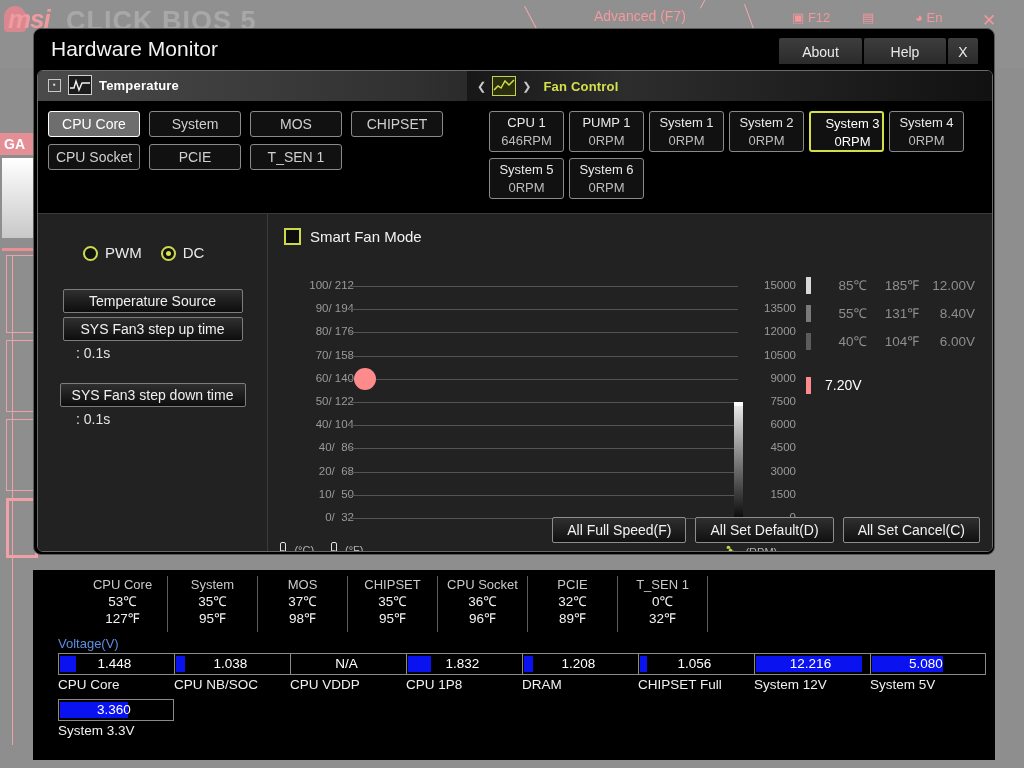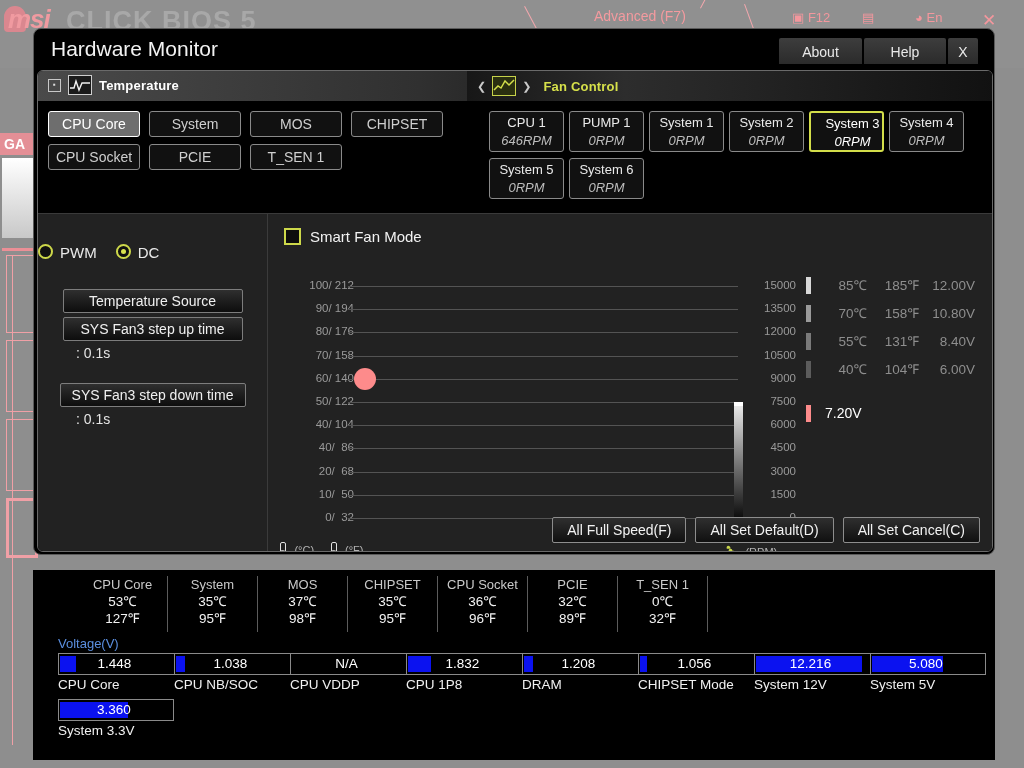--- a/index.html
+++ b/index.html
@@ -76,7 +76,7 @@
     box-sizing:border-box;text-align:center;cursor:pointer;padding-top:2px;
   }
   .fan-btn .fname{font-size:13px;color:#eaeaea;line-height:18px;}
-  .fan-btn .frpm{font-size:13px;color:#bdbdbd;line-height:18px;font-style:italic;}
+  .fan-btn .frpm{font-size:13px;color:#bdbdbd;line-height:18px;}
   .fan-btn.selected{border-color:#d3de4a;border-width:2px;padding-left:12px;}
   .fan-btn.selected .fname,.fan-btn.selected .frpm{color:#ffffff;}
   .fanrow{display:flex;gap:5px;margin-bottom:6px;}

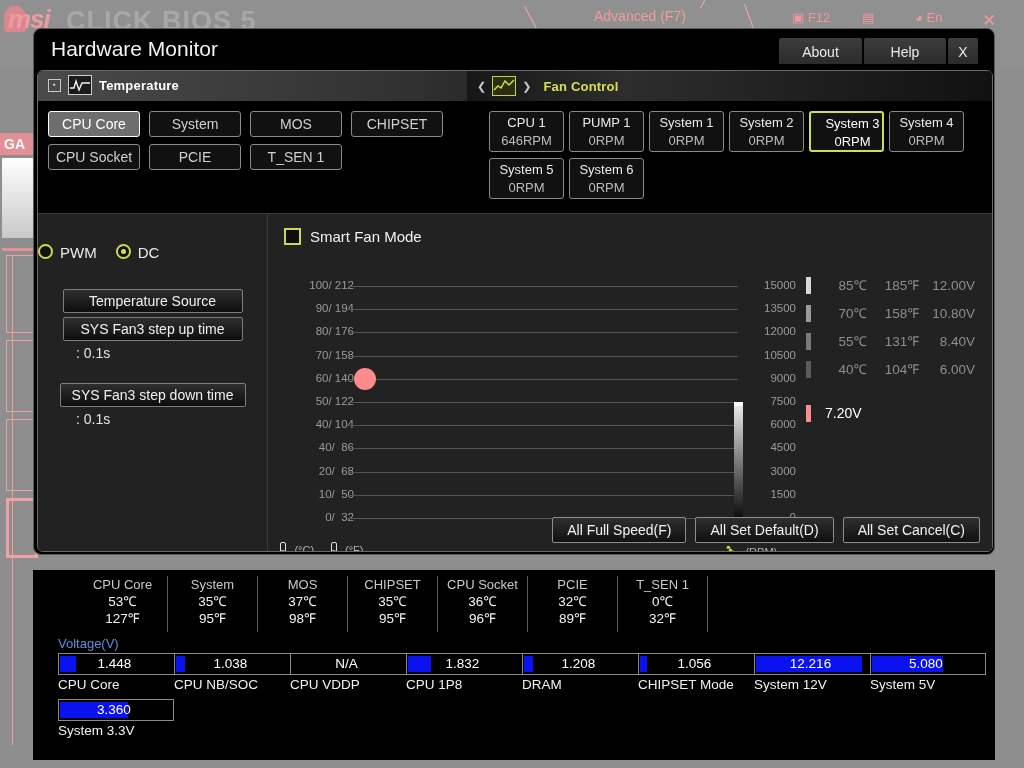--- a/index.html
+++ b/index.html
@@ -84,7 +84,7 @@
   
   .content{display:flex;height:352px;background:#222222;border-top:1px solid #3a3a3a;}
   .left-pane{width:230px;border-right:1px solid #3b3b3b;box-sizing:border-box;padding:30px 0 0 0;}
-  .radio-row{display:flex;align-items:flex-start;gap:7px;margin-bottom:28px;}
+  .radio-row{display:flex;align-items:flex-end;gap:7px;padding-left:45px;margin-bottom:28px;}
   .radio{width:15px;height:15px;border-radius:50%;border:2px solid #cdd84a;background:#111;
       box-sizing:border-box;position:relative;cursor:pointer;}
   .radio.on::after{content:"";position:absolute;left:3px;top:3px;width:5px;height:5px;border-radius:50%;background:#d8e24e;}

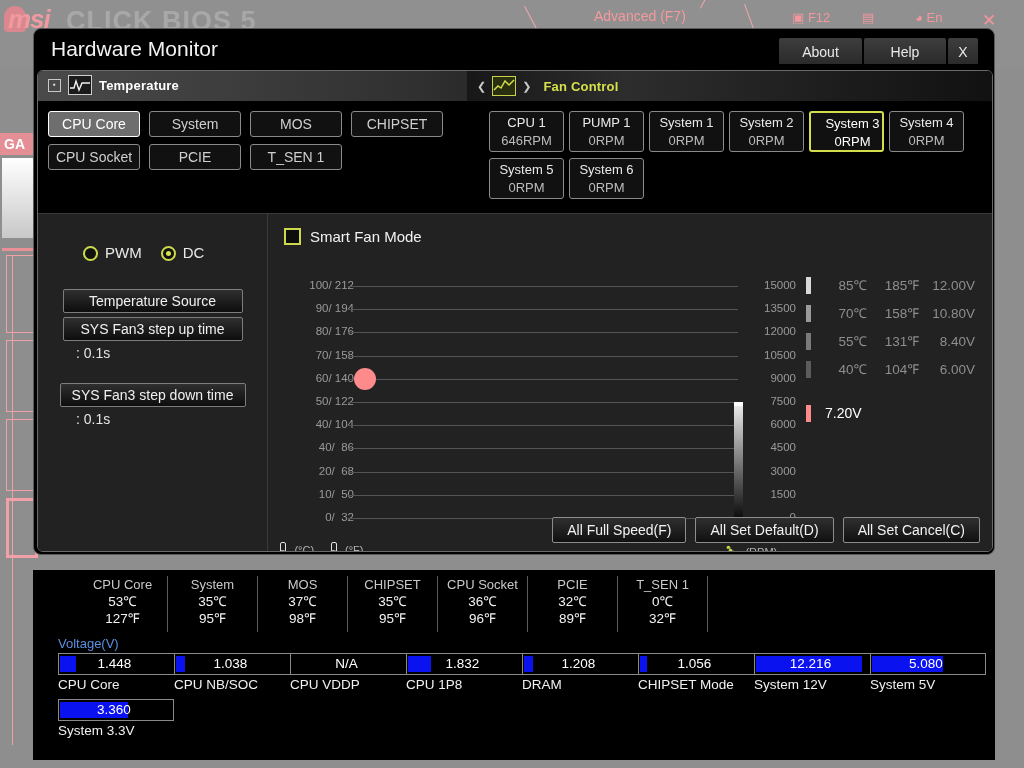--- a/index.html
+++ b/index.html
@@ -341,12 +341,6 @@
                   <div class="lg-v">12.00V</div>
                 </div>
                 <div class="lg-row">
-                  <div class="lg-swatch" style="background:#9a9a9a"></div>
-                  <div class="lg-c">70℃</div>
-                  <div class="lg-f">158℉</div>
-                  <div class="lg-v">10.80V</div>
-                </div>
-                <div class="lg-row">
                   <div class="lg-swatch" style="background:#7a7a7a"></div>
                   <div class="lg-c">55℃</div>
                   <div class="lg-f">131℉</div>

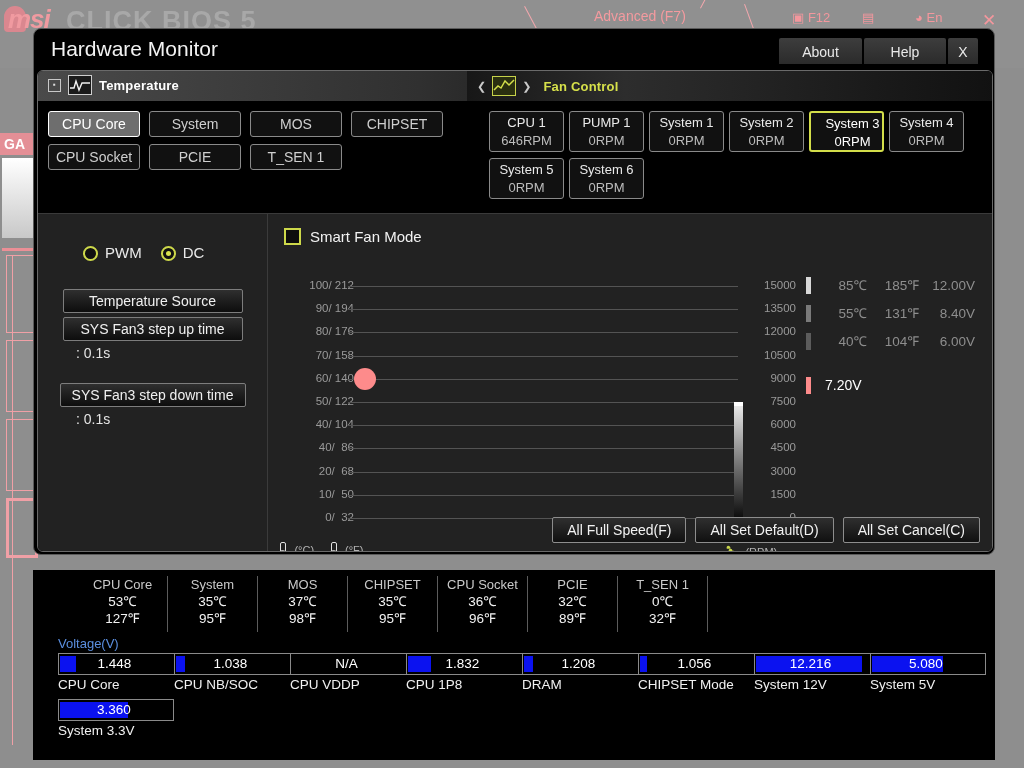--- a/index.html
+++ b/index.html
@@ -468,7 +468,7 @@
           <div class="volt-fill" style="width:6%"></div>
           <div class="volt-num">1.056</div>
         </div>
-        <div class="volt-lbl">CHIPSET Mode</div>
+        <div class="volt-lbl">CHIPSET Full</div>
       </div>
       <div class="volt-cell">
         <div class="volt-track">

